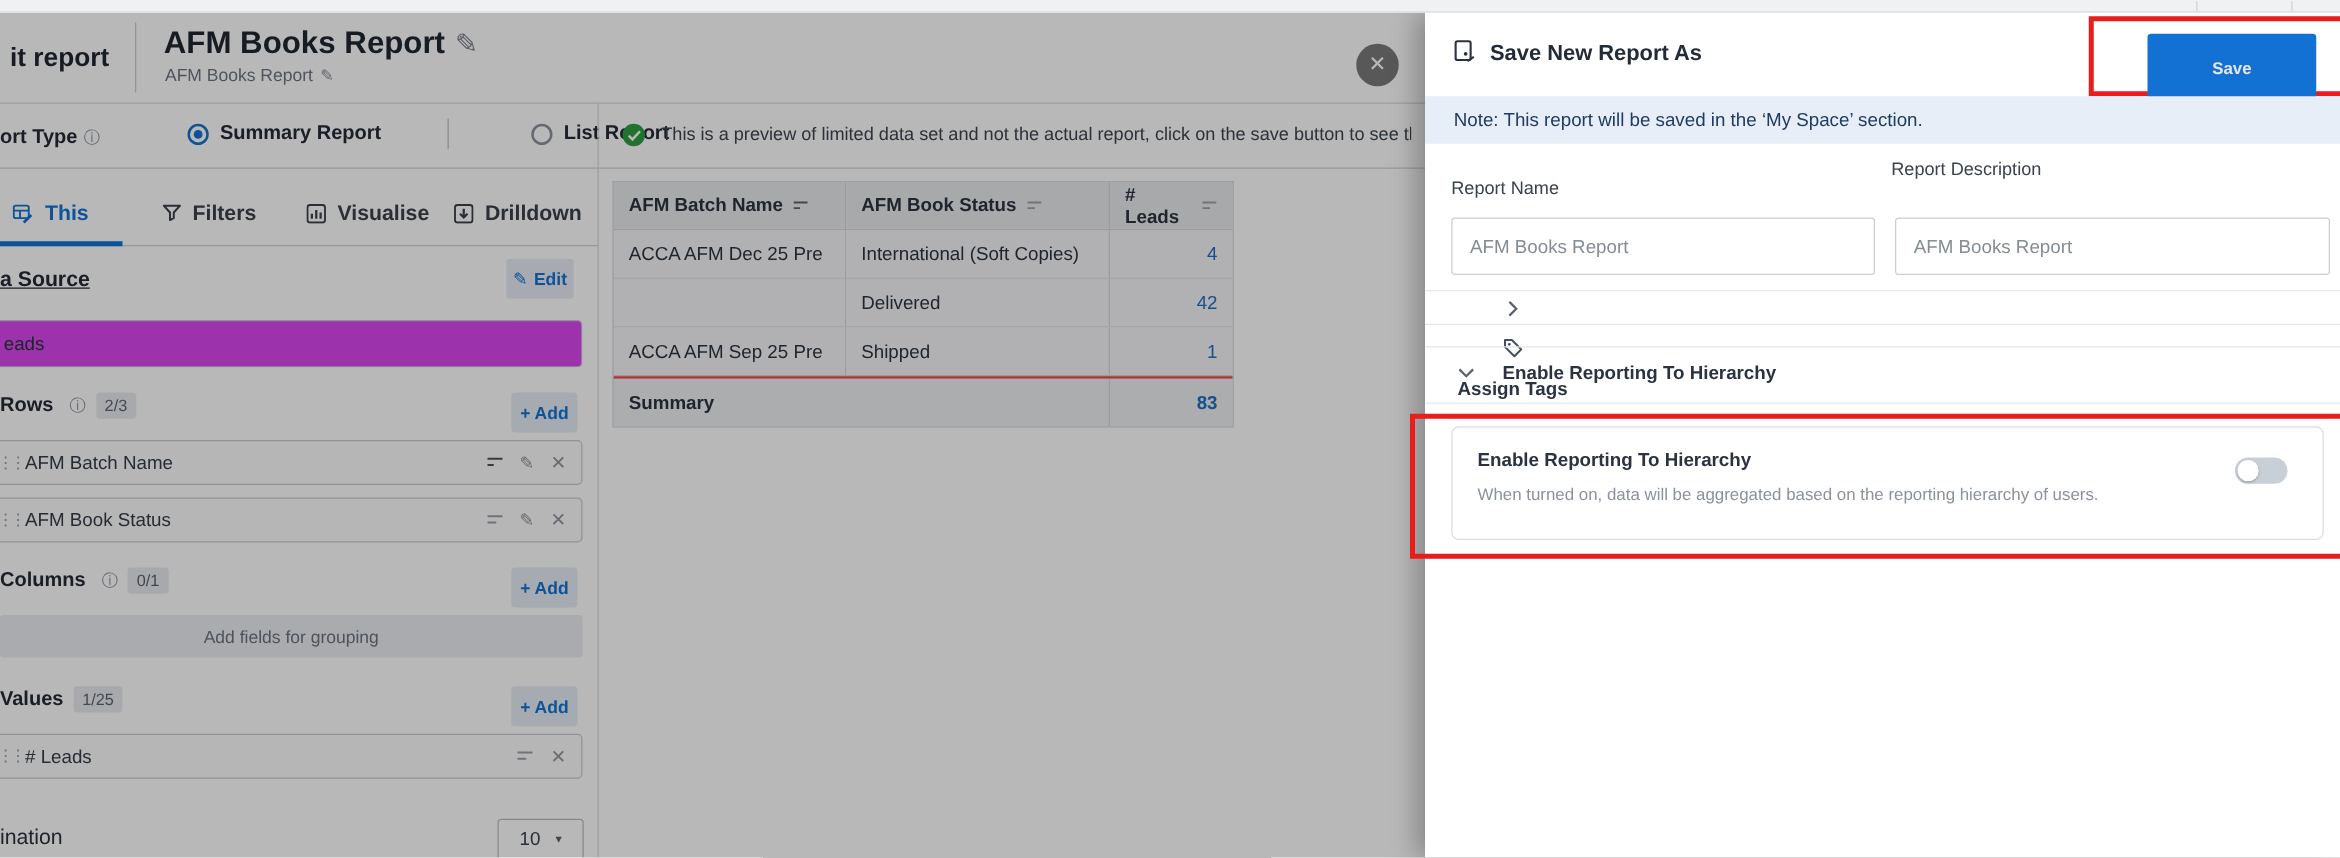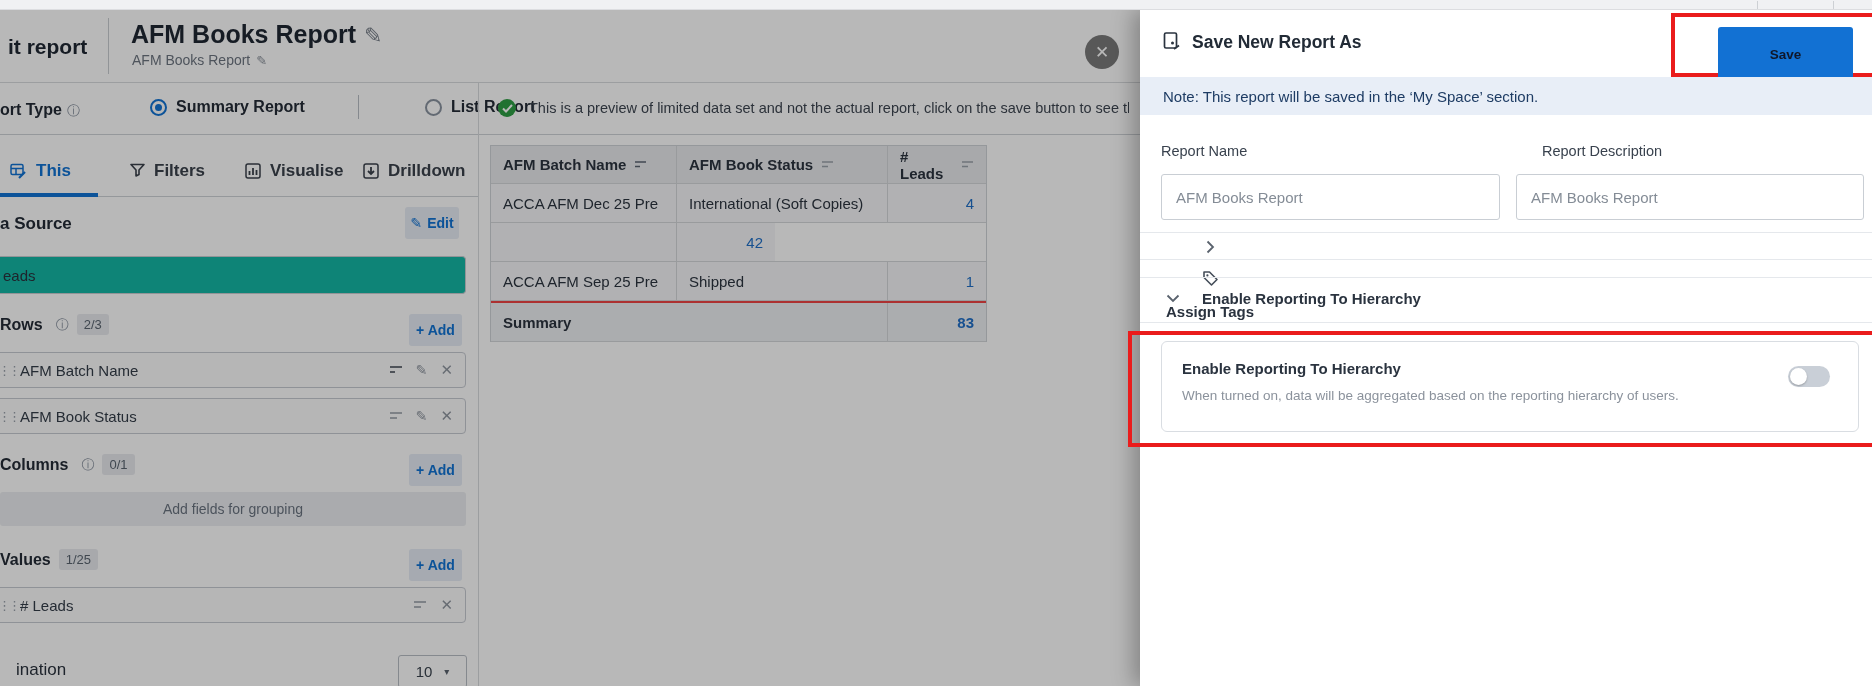--- a/index.html
+++ b/index.html
@@ -87,7 +87,7 @@
   .d-title { left:52px; top:22px; font-size:17.5px; font-weight:bold; color:#222b36; }
   .d-hicon { left:23px; top:22px; }
   .red-box { border:4px solid #ea1c1c; background:transparent; }
-  .save-btn { left:578px; top:17px; width:135px; height:54px; background:#1271d3; border-radius:3px; color:#0f172a; font-size:13.5px; font-weight:bold; display:flex; align-items:center; justify-content:center; }
+  .save-btn { left:578px; top:17px; width:135px; height:54px; background:#1271d3; border-radius:3px; color:#e5e5e5; font-size:13.5px; font-weight:bold; display:flex; align-items:center; justify-content:center; }
   .note-bar { left:0; top:67px; width:732px; height:38px; background:#e8eef7; display:flex; align-items:center; padding-left:23px; font-size:15px; color:#1e3c64; }
   .f-label { font-size:14.5px; color:#39424e; }
   .d-input { height:46px; border:1px solid #c9ced4; border-radius:3px; background:#fff; font-size:15px; color:#848c96; padding:0 14px; font-family:"Liberation Sans","DejaVu Sans",sans-serif; outline:none; }

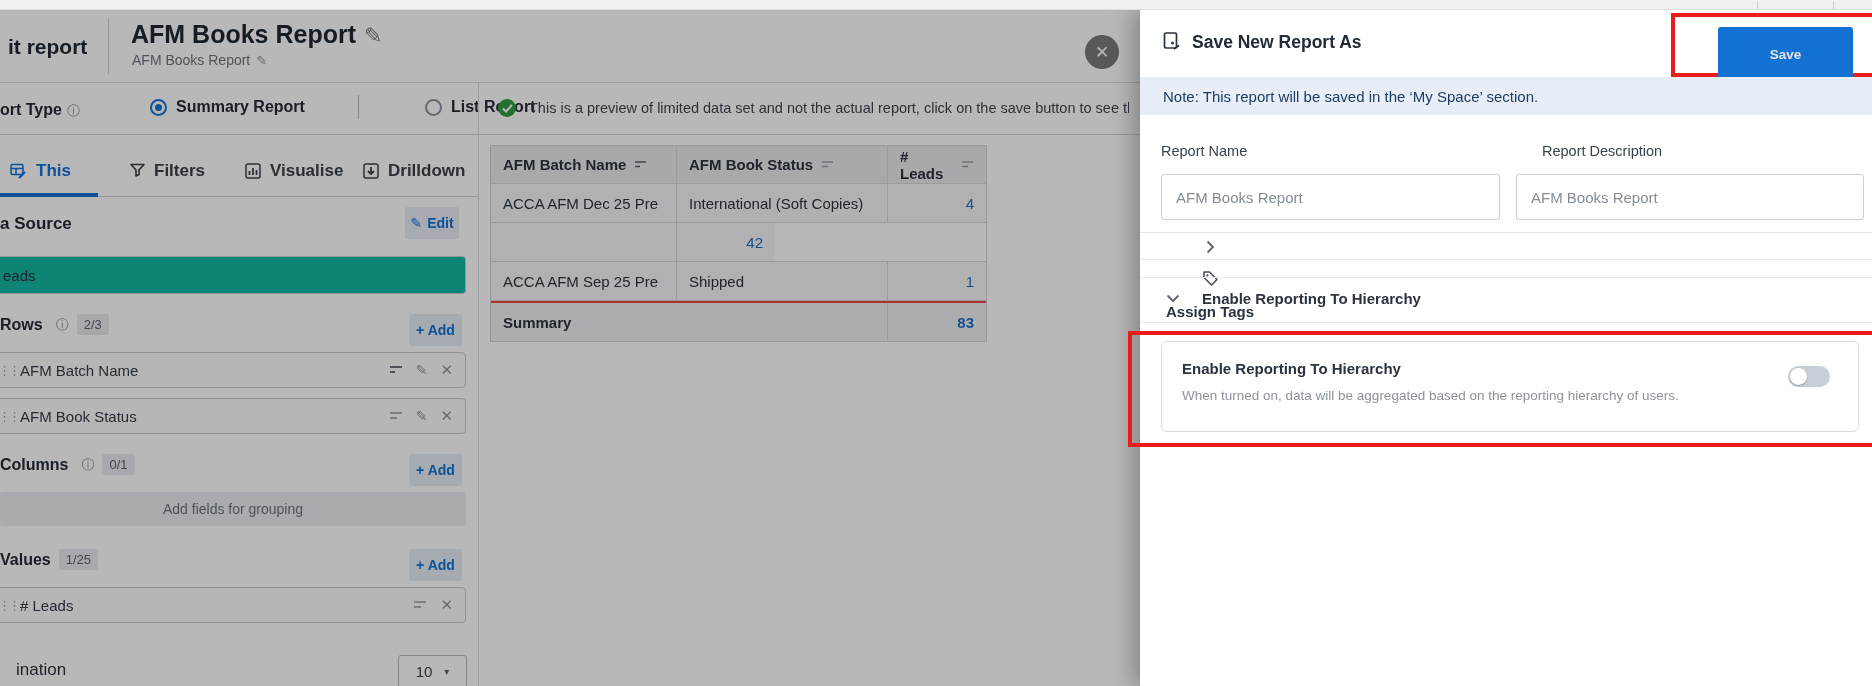--- a/index.html
+++ b/index.html
@@ -342,7 +342,7 @@
     <div class="abs note-bar">Note: This report will be saved in the ‘My Space’ section.</div>
 
     <div class="abs f-label" style="left:21px; top:133px;">Report Name</div>
-    <div class="abs f-label" style="left:373px; top:133px;margin-left:29px;">Report Description</div>
+    <div class="abs f-label" style="left:373px; top:118px;">Report Description</div>
     <input class="abs d-input" style="left: 21px; top: 164px; width: 339px;" value="AFM Books Report">
     <input class="abs d-input" style="left: 376px; top: 164px; width: 348px;" value="AFM Books Report">
 

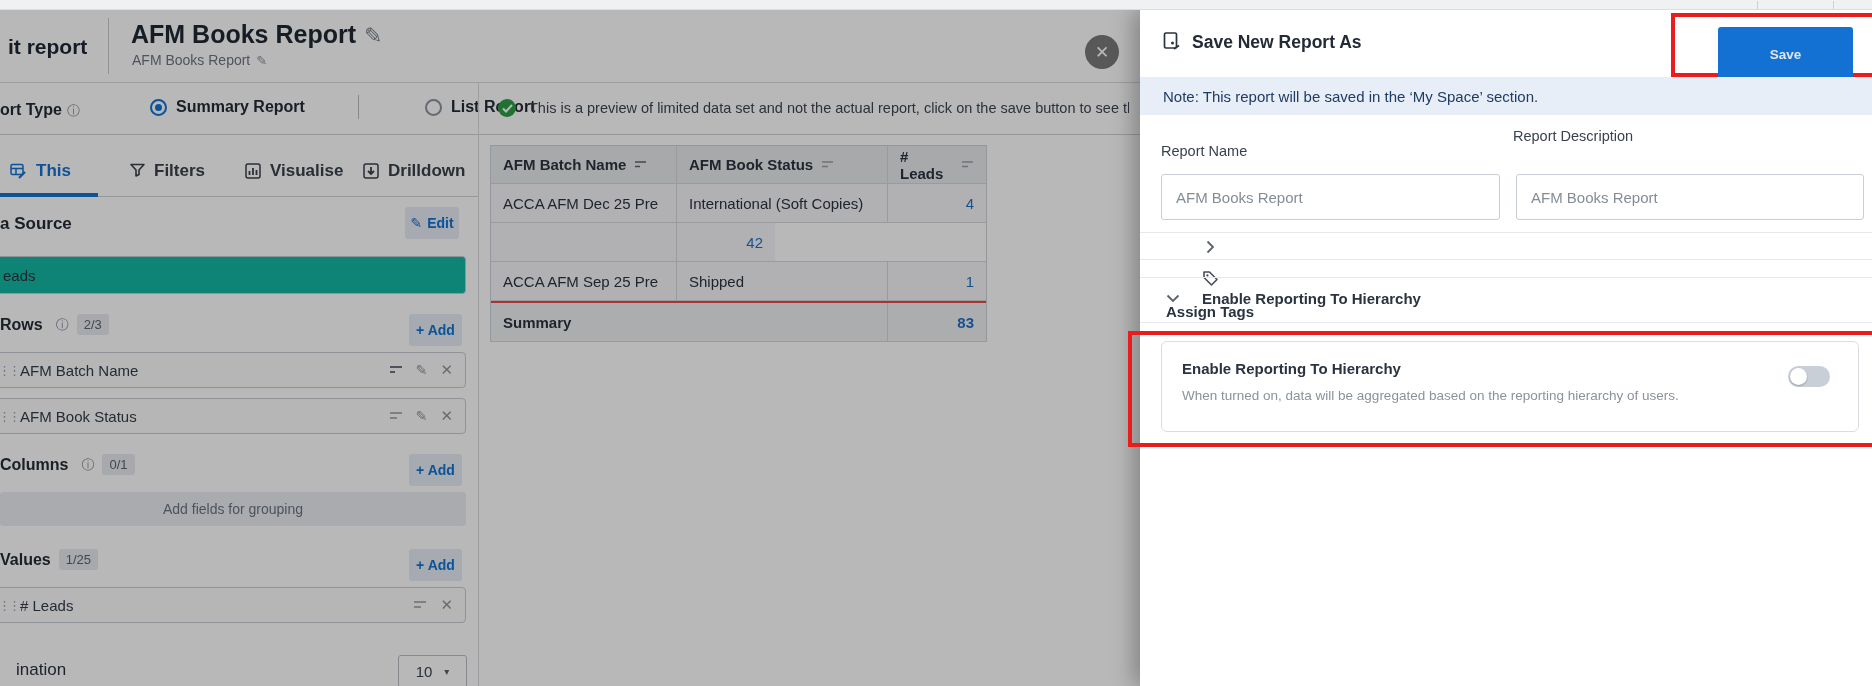--- a/index.html
+++ b/index.html
@@ -179,7 +179,7 @@
     <div class="abs tabs-border"></div>
     <div class="abs tab-underline"></div>
 
-    <div class="abs sec-label" style="left:0; top:204px;">a Source</div>
+    <div class="abs sec-label" style="left:0; top:204px;text-decoration:underline;">a Source</div>
     <div class="abs edit-btn">
       <span class="pencil-sm" style="color:#1173d4;">✎</span>
       <span>Edit</span>

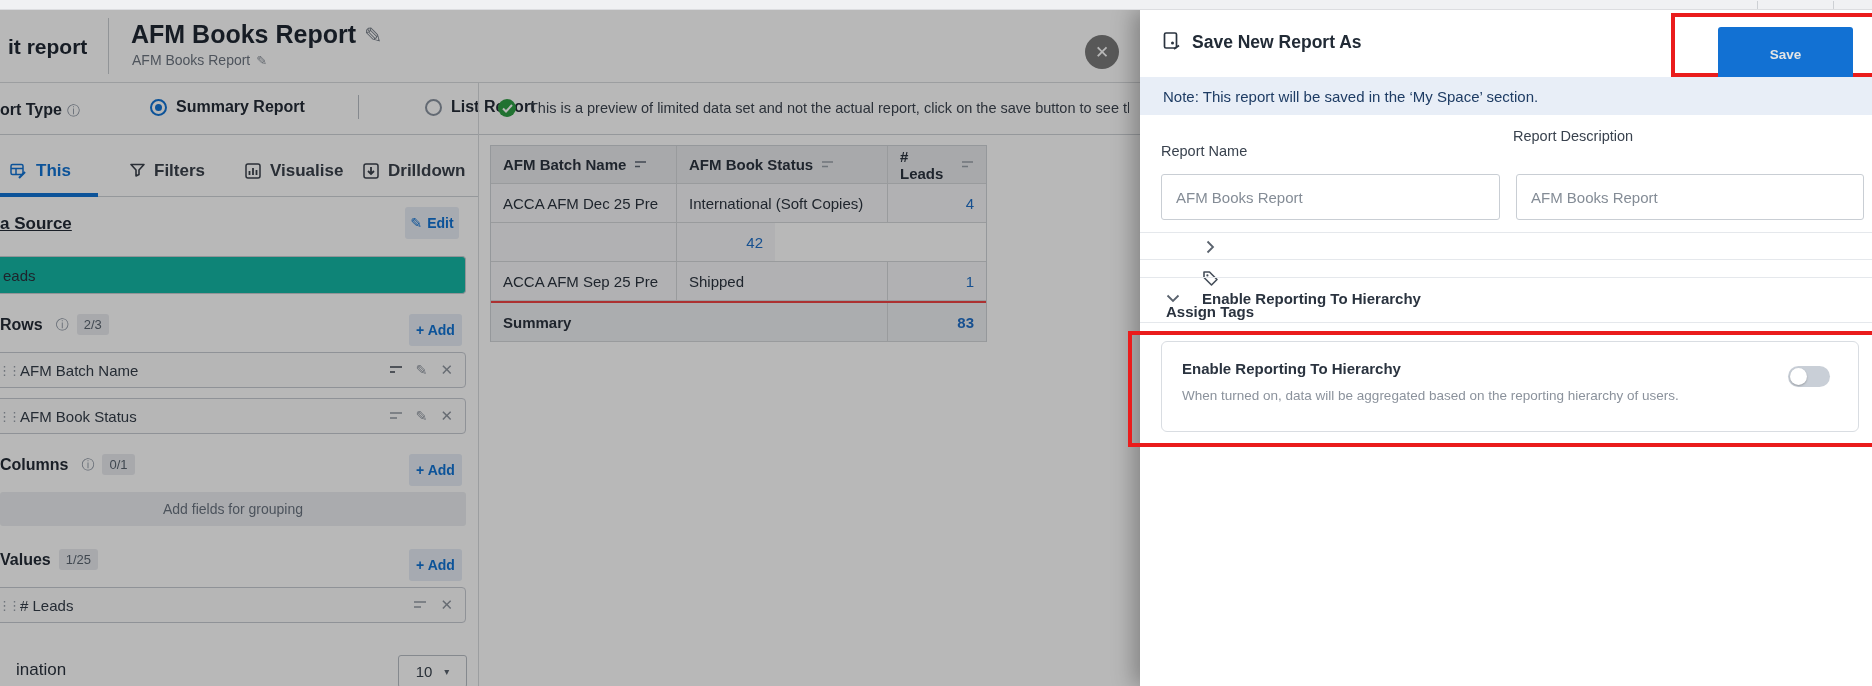--- a/index.html
+++ b/index.html
@@ -304,6 +304,7 @@
         </div>
         <div class="ptr">
           <div class="ptc c1"></div>
+          <div class="ptc c2">Delivered</div>
           <div class="ptc c3 val-blue">42</div>
         </div>
         <div class="ptr">

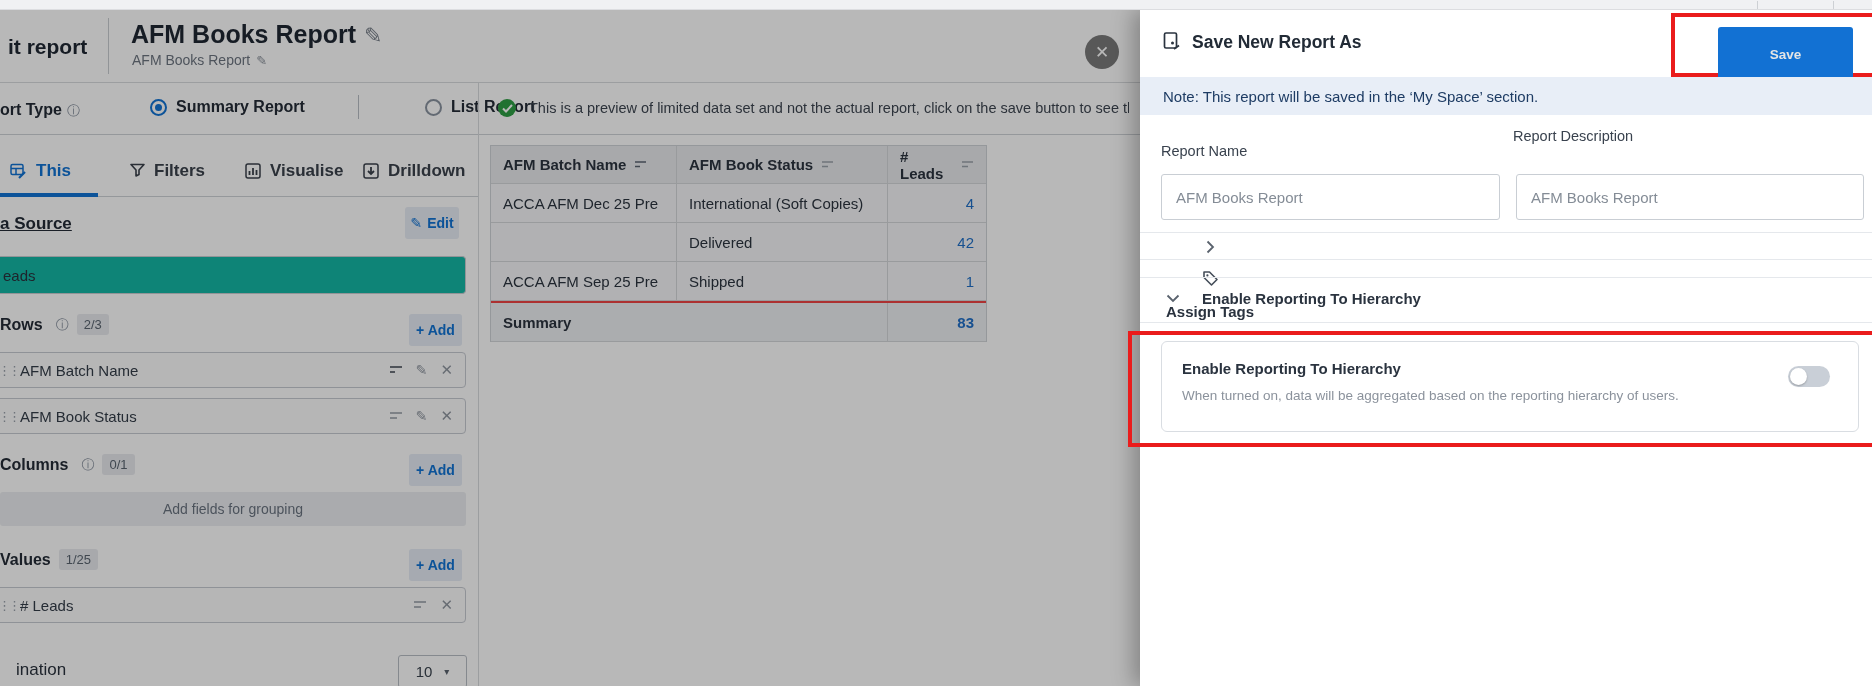--- a/index.html
+++ b/index.html
@@ -42,7 +42,7 @@
 
   .sec-label { font-size:17px; font-weight:bold; color:#242c37; }
   .edit-btn { left:405px; top:197px; width:54px; height:32px; background:#e8edf5; border-radius:3px; color:#1173d4; font-size:14px; font-weight:bold; display:flex; align-items:center; justify-content:center; gap:5px; }
-  .chip { left:0; top:246px; width:466px; height:38px; background:#14b8a6; border:1px solid #c9cdd2; border-left:none; border-radius:0 4px 4px 0; display:flex; align-items:center; padding-left:3px; font-size:15px; color:#2a323d; }
+  .chip { left:0; top:246px; width:466px; height:38px; background:#d946ef; border:1px solid #c9cdd2; border-left:none; border-radius:0 4px 4px 0; display:flex; align-items:center; padding-left:3px; font-size:15px; color:#2a323d; }
 
   .hdr-row { display:flex; align-items:center; gap:8px; }
   .count-badge { background:#e9ebef; color:#5a6470; font-size:13px; border-radius:3px; padding:3px 7px; }

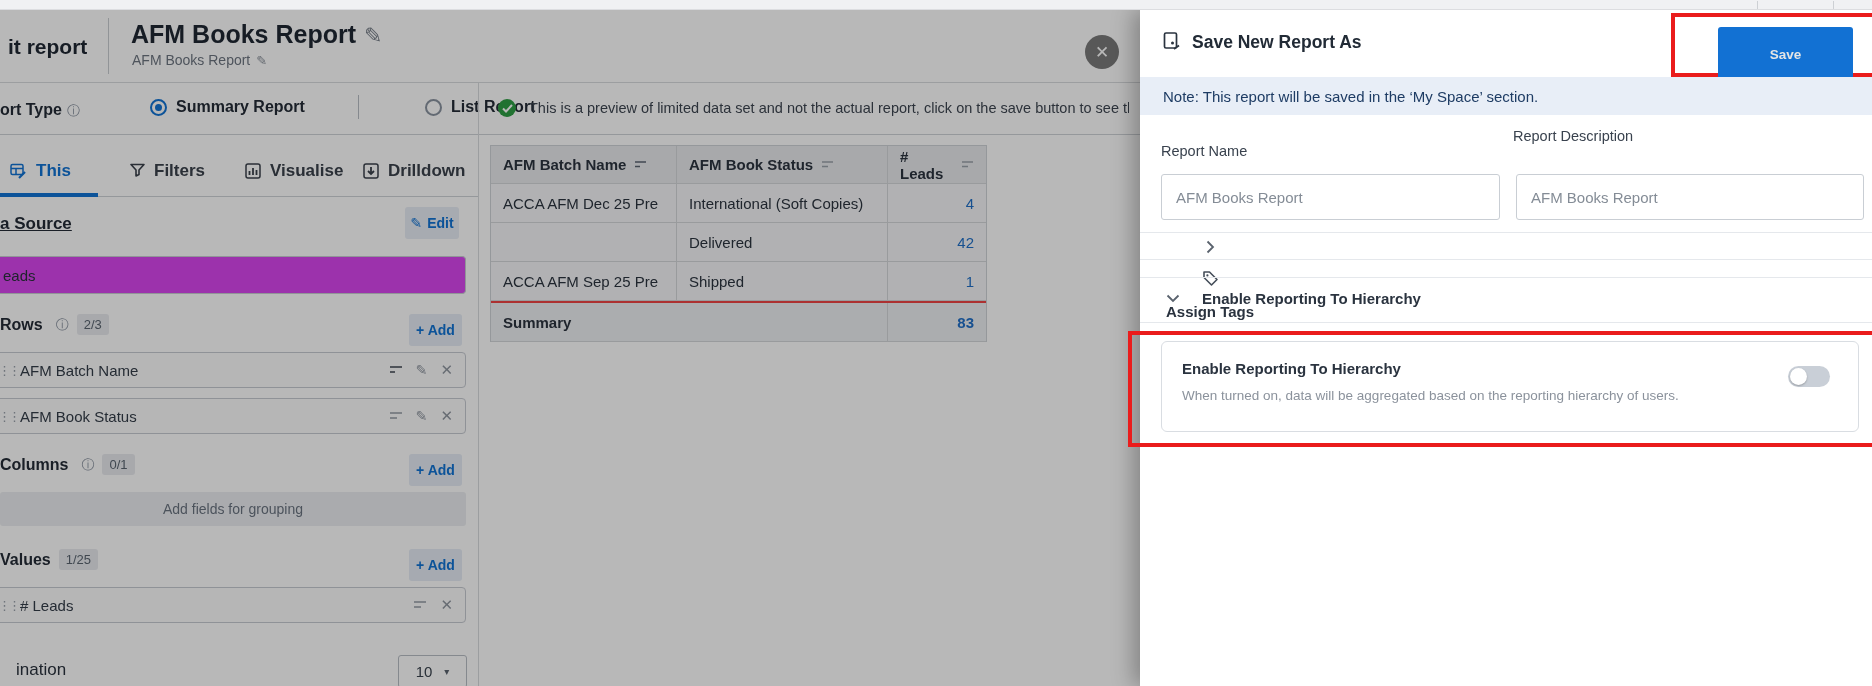--- a/index.html
+++ b/index.html
@@ -58,7 +58,7 @@
 
   .ghost-bar { left:0; top:482px; width:466px; height:34px; background:#eceef1; border-radius:3px; display:flex; align-items:center; justify-content:center; font-size:14px; color:#6a7380; }
 
-  .pag-label { left:0; top:650px; font-size:17px; color:#2a323d;padding-left:16px; }
+  .pag-label { left:0; top:650px; font-size:17px; color:#2a323d; }
   .pag-dd { left:398px; top:645px; width:69px; height:33px; border:1px solid #b9bec5; border-radius:3px; background:#fff; display:flex; align-items:center; justify-content:center; gap:12px; font-size:15px; color:#3a434e; }
   .caret { font-size:10px; color:#5a636e; }
 

